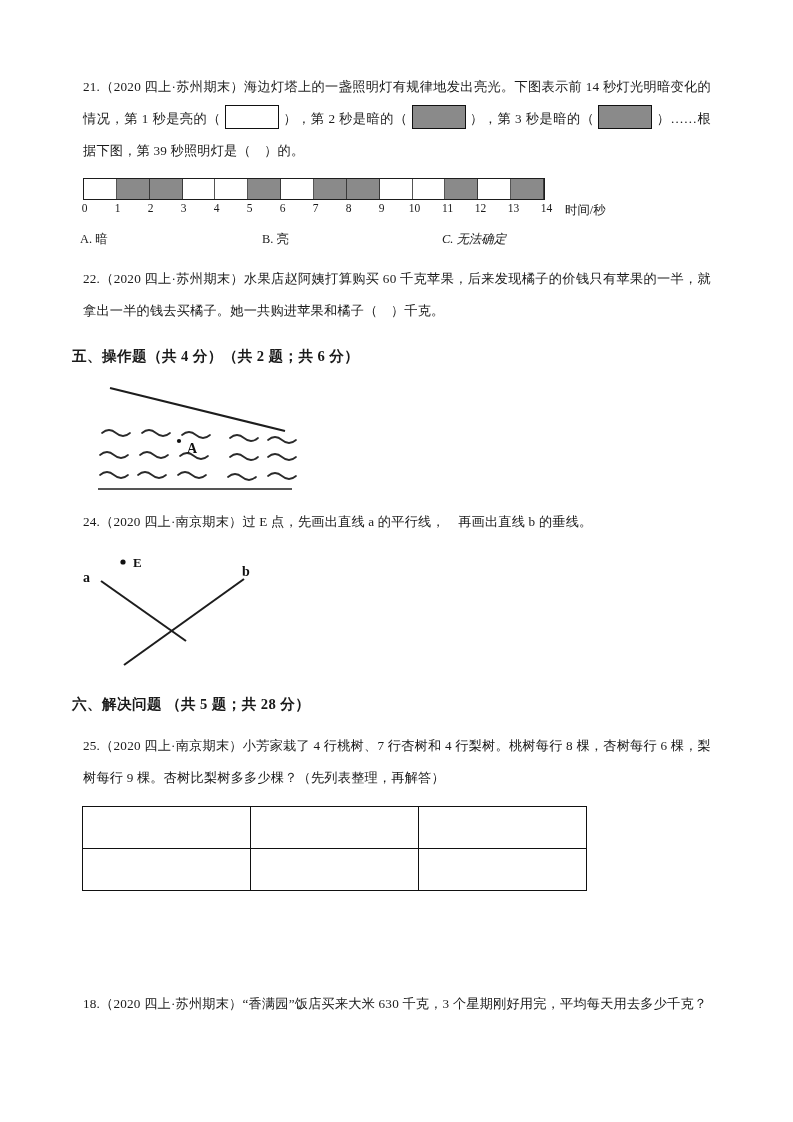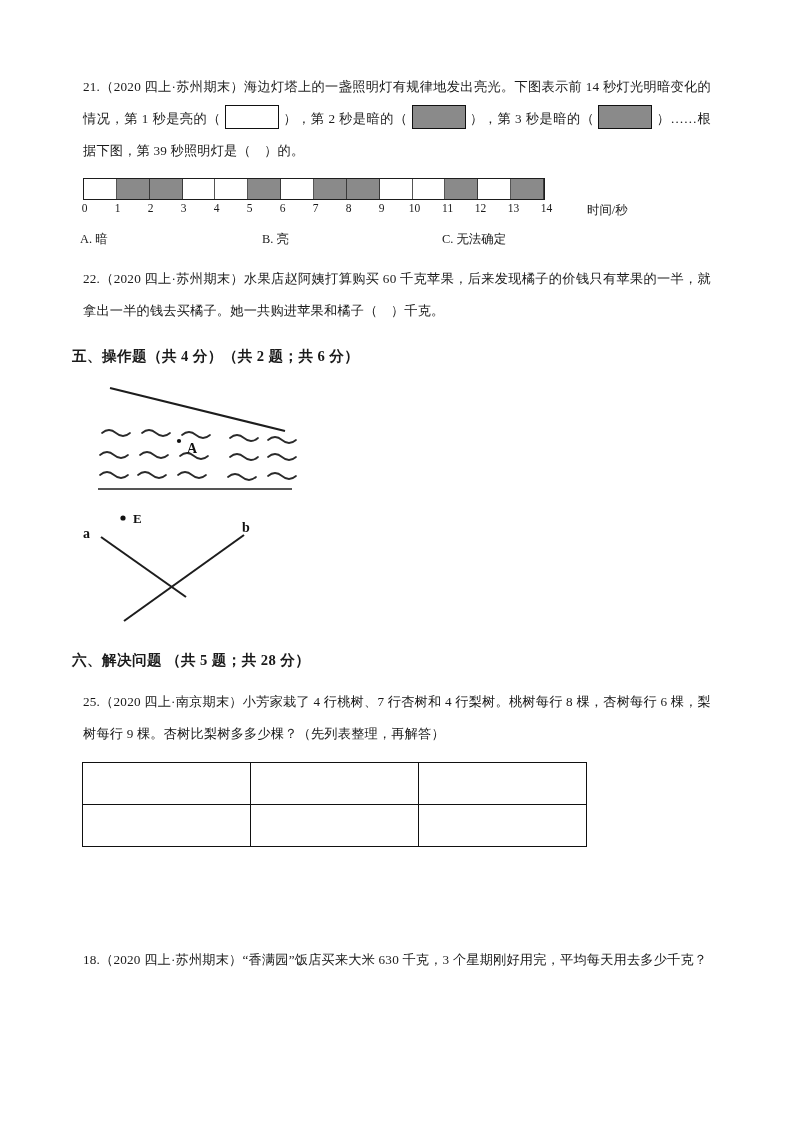--- a/index.html
+++ b/index.html
@@ -112,7 +112,6 @@
     top: 24px;
     font-size: 12.4px;
     white-space: nowrap;
-    margin-left: 22px;
   }
 
   

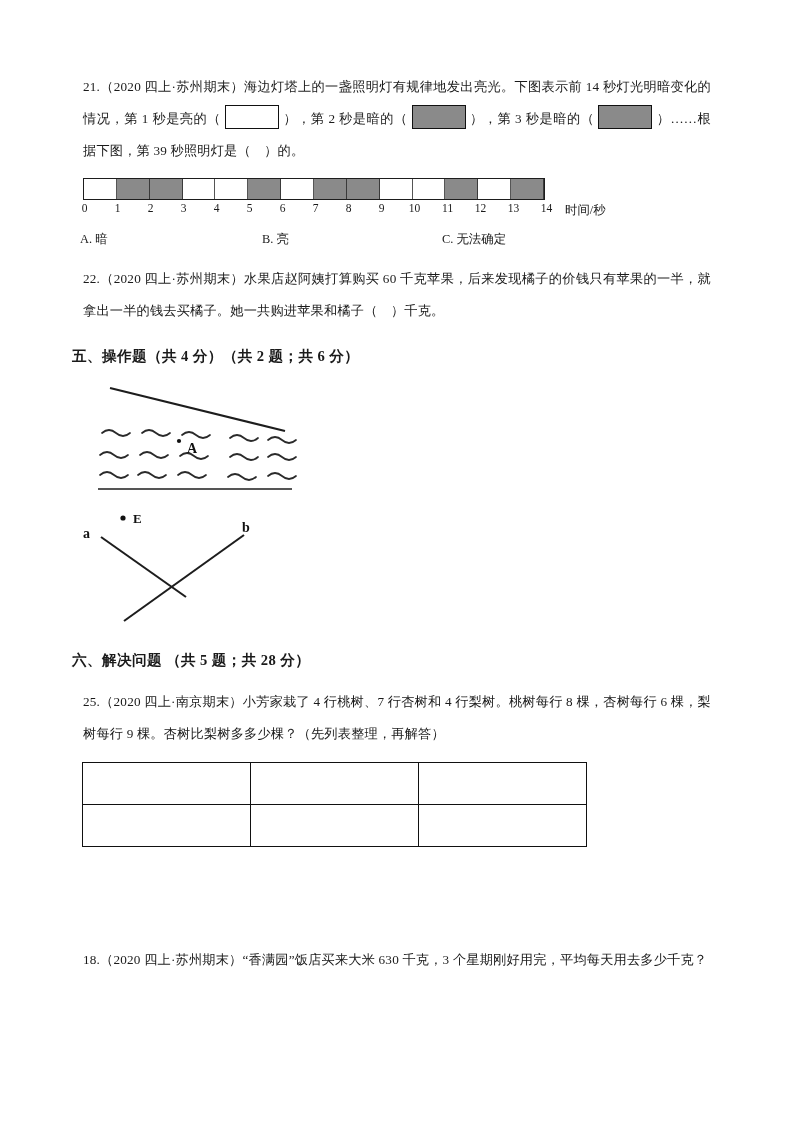--- a/index.html
+++ b/index.html
@@ -57,7 +57,7 @@
   .opts .opt { display: block; }
   .opt-a { width: 182px; }
   .opt-b { width: 180px; }
-  .opt-c { width: 180px; }
+  .opt-c { width: 180px; font-style: italic; }
 
   
   .inline-box {

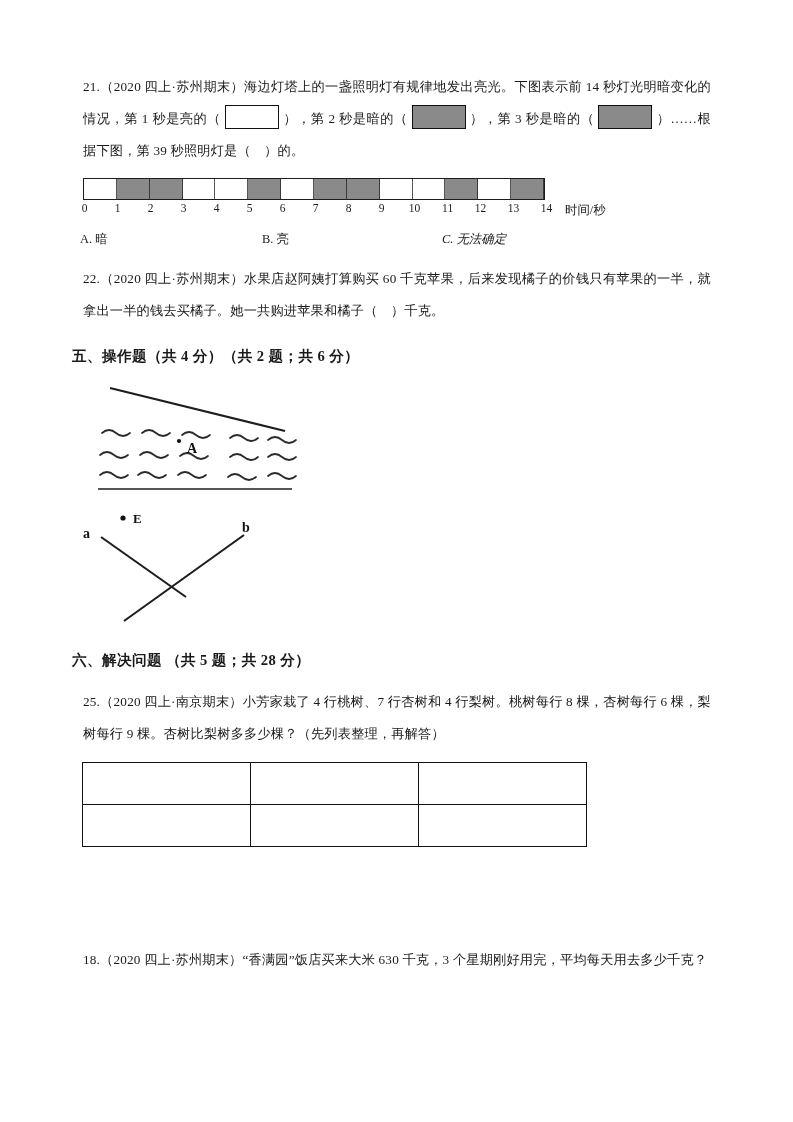--- a/index.html
+++ b/index.html
@@ -237,6 +237,7 @@
     </svg>
   </div>
 
+  <p class="q"><span>24.</span><span>（2020 四上·南京期末）</span><span>过 E 点，先画出直线 a 的平行线，　再画出直线 b 的垂线。</span></p>
 
   <div class="fig-lines">
     <svg width="250" height="118" viewBox="0 0 250 118">

